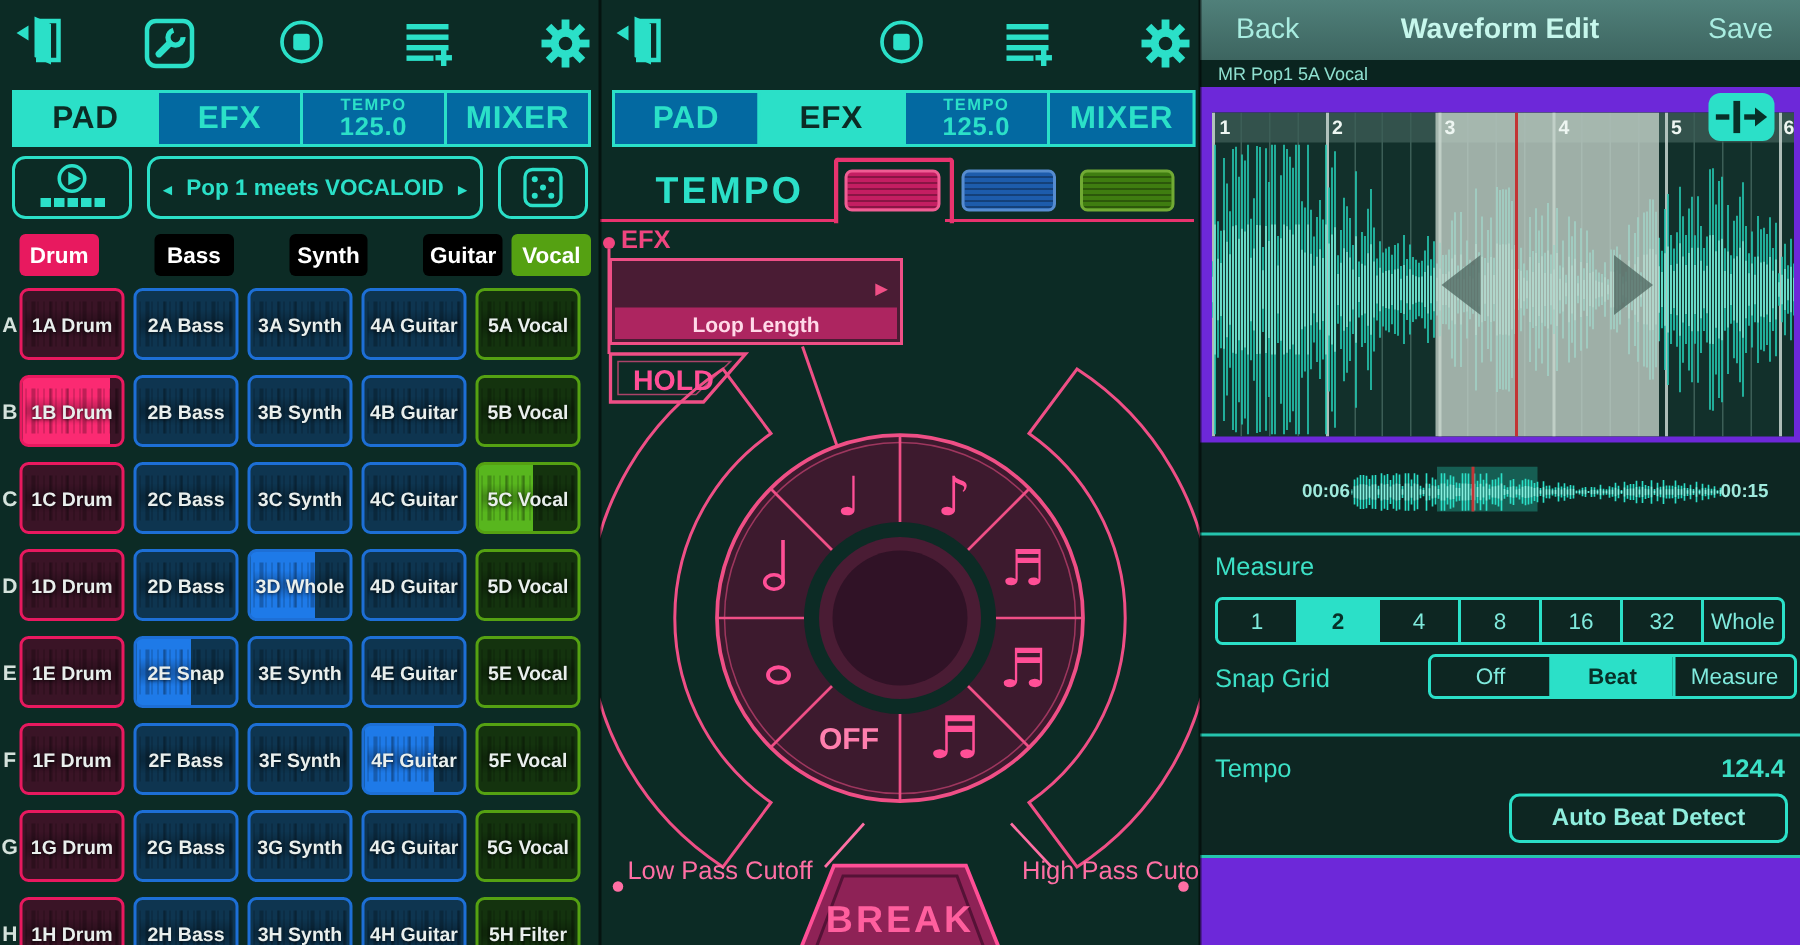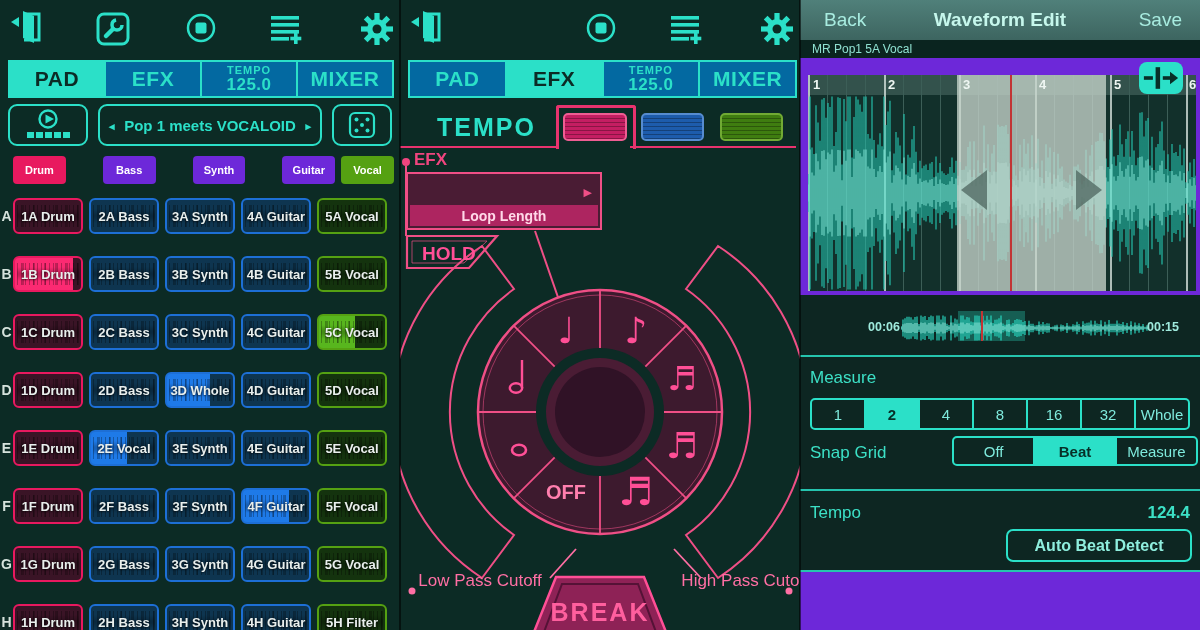--- a/index.html
+++ b/index.html
@@ -30,7 +30,7 @@
   
   .colheads{position:absolute;left:0;top:156px;width:400px;display:flex;padding-left:13px;box-sizing:border-box;}
   .colhead{width:70px;margin-right:6px;height:28px;border-radius:4px;display:flex;align-items:center;
-    justify-content:center;color:#fff;font-size:11px;font-weight:bold;}
+    justify-content:center;color:#fff;font-size:15px;font-weight:bold;}
   .ch-drum{background:#e8195f;}.ch-blue{background:#6d28d9;margin-left:31px;}.ch-vocal{background:#55a112;}
   .padrow{position:absolute;left:0;width:400px;height:48px;display:flex;align-items:center;}
   .rowlab{width:13px;text-align:center;color:#d5e2dc;font-size:14px;font-weight:bold;flex:0 0 13px;}

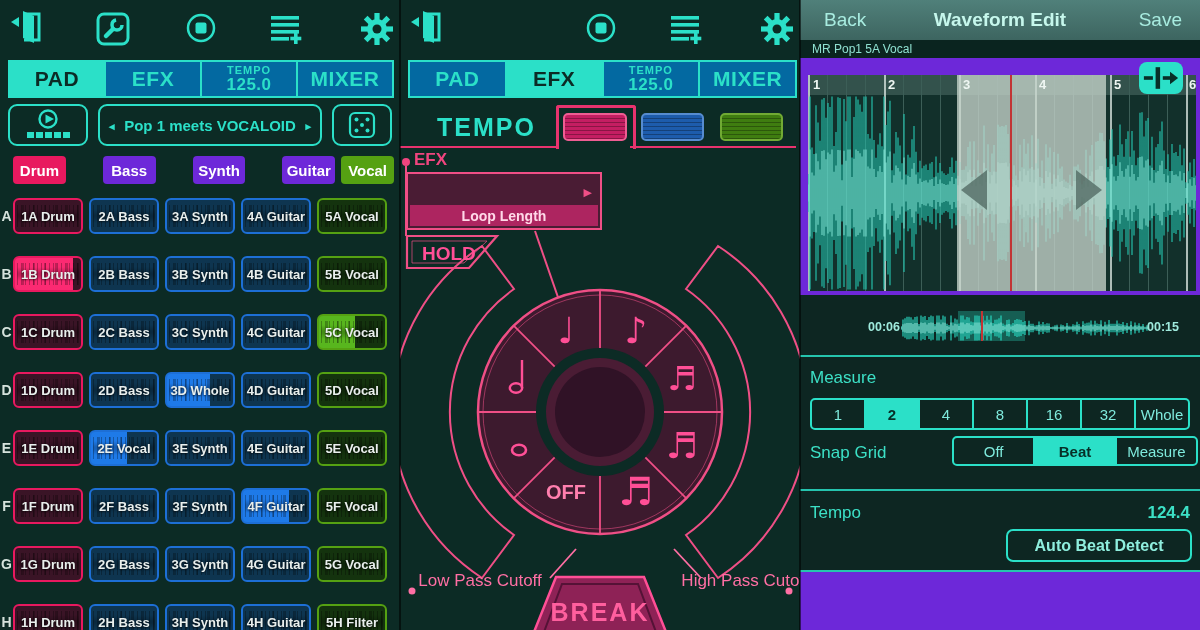--- a/index.html
+++ b/index.html
@@ -31,7 +31,7 @@
   .colheads{position:absolute;left:0;top:156px;width:400px;display:flex;padding-left:13px;box-sizing:border-box;}
   .colhead{width:70px;margin-right:6px;height:28px;border-radius:4px;display:flex;align-items:center;
     justify-content:center;color:#fff;font-size:15px;font-weight:bold;}
-  .ch-drum{background:#e8195f;}.ch-blue{background:#6d28d9;margin-left:31px;}.ch-vocal{background:#55a112;}
+  .ch-drum{background:#e8195f;}.ch-blue{background:#000000;margin-left:31px;}.ch-vocal{background:#55a112;}
   .padrow{position:absolute;left:0;width:400px;height:48px;display:flex;align-items:center;}
   .rowlab{width:13px;text-align:center;color:#d5e2dc;font-size:14px;font-weight:bold;flex:0 0 13px;}
   .cell{position:relative;width:70px;height:36px;margin-right:6px;border-radius:6px;border:2px solid;

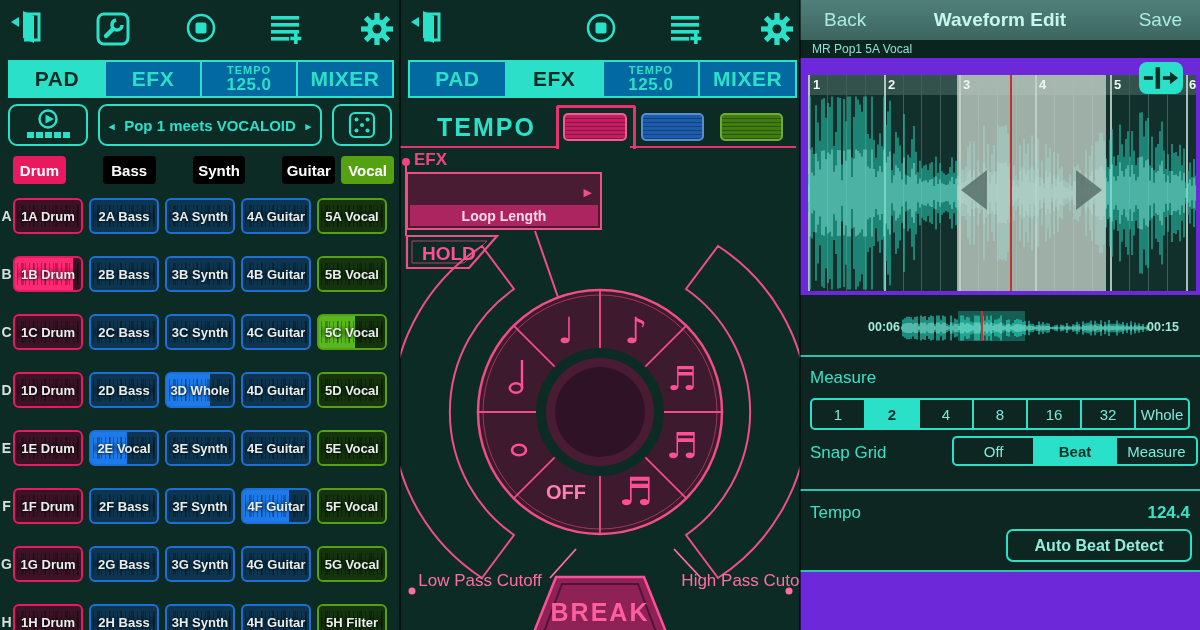--- a/index.html
+++ b/index.html
@@ -34,7 +34,7 @@
   .ch-drum{background:#e8195f;}.ch-blue{background:#000000;margin-left:31px;}.ch-vocal{background:#55a112;}
   .padrow{position:absolute;left:0;width:400px;height:48px;display:flex;align-items:center;}
   .rowlab{width:13px;text-align:center;color:#d5e2dc;font-size:14px;font-weight:bold;flex:0 0 13px;}
-  .cell{position:relative;width:70px;height:36px;margin-right:6px;border-radius:6px;border:2px solid;
+  .cell{position:relative;width:70px;height:48px;margin-right:6px;border-radius:6px;border:2px solid;
     box-sizing:border-box;display:flex;align-items:center;justify-content:center;overflow:hidden;}
   .cell .wfdec{position:absolute;left:2px;right:2px;top:15%;bottom:15%;opacity:.8;
     background:

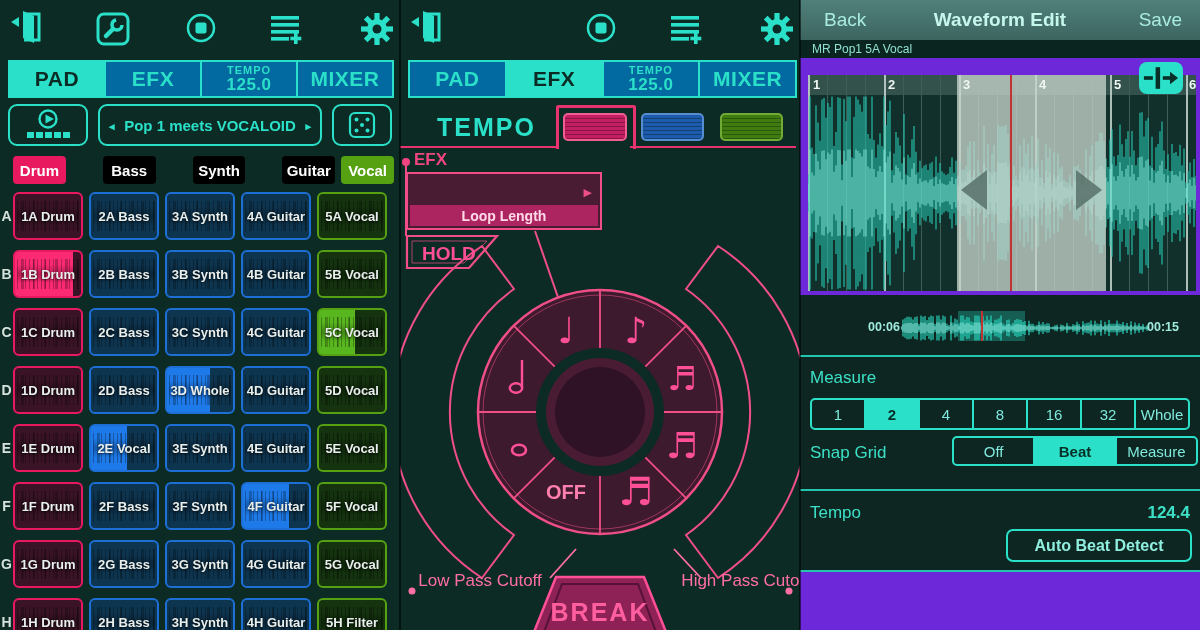--- a/index.html
+++ b/index.html
@@ -330,7 +330,7 @@
           </div>
           <div class="cell c-blue lit" style="--p: 55.00000000000001%; --lit: #1e7ae8; --base: #0e3550;">
             <span class="wfdec"></span>
-            <span class="clabel">2E Vocal</span>
+            <span class="clabel">2E Snap</span>
           </div>
           <div class="cell c-blue">
             <span class="wfdec"></span>

